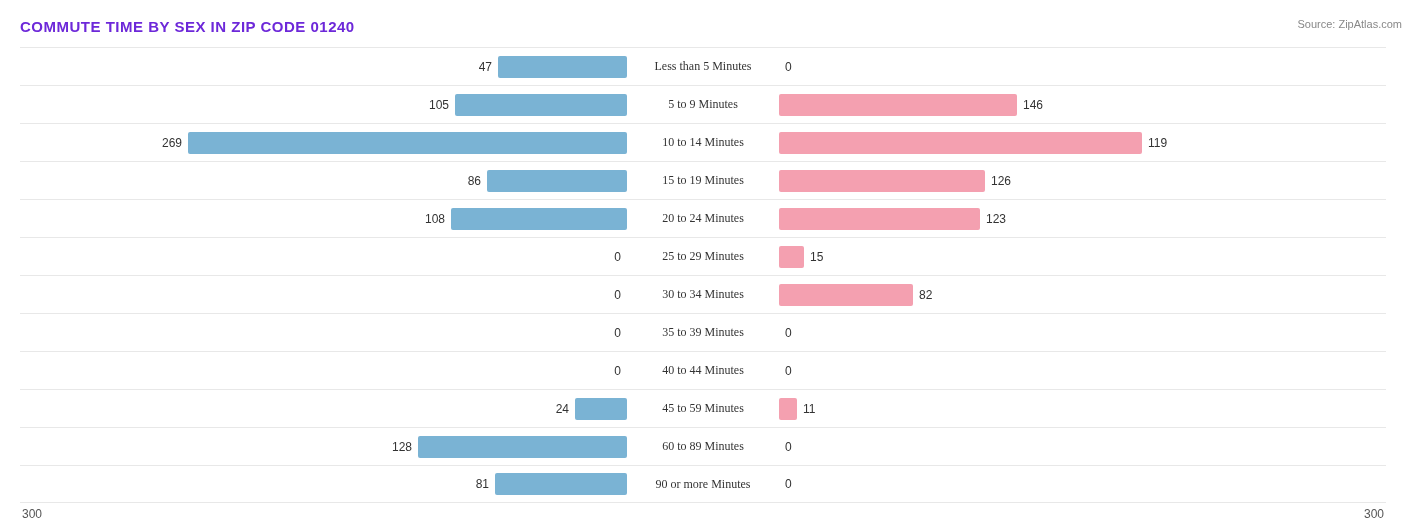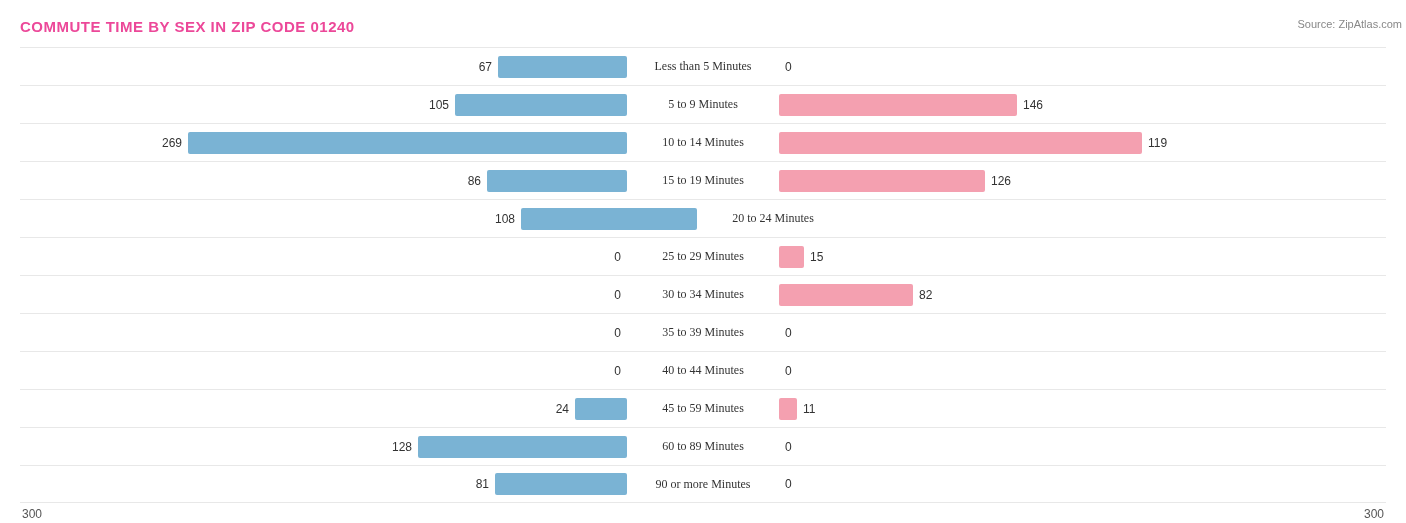--- a/index.html
+++ b/index.html
@@ -21,7 +21,7 @@
       text-transform: uppercase;
       letter-spacing: 0.5px;
       margin-bottom: 12px;
-      color: #ec4899;
+      color: #6d28d9;
     }
     .source-label {
       position: absolute;

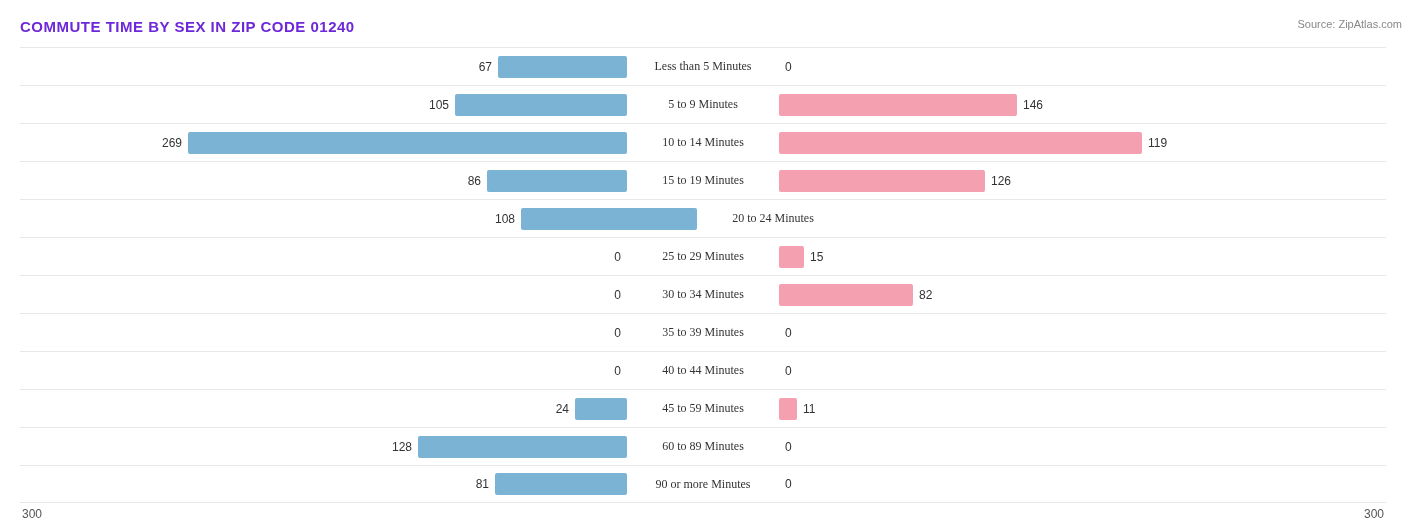--- a/index.html
+++ b/index.html
@@ -115,7 +115,7 @@
   <div class="rows-wrapper" id="rows-wrapper">
   <div class="bar-row">
         <div class="left-section">
-          <span class="value-left">67</span>
+          <span class="value-left">47</span>
           <div class="male-bar" style="width: 129px;"></div>
         </div>
         <div class="bar-label">Less than 5 Minutes</div>

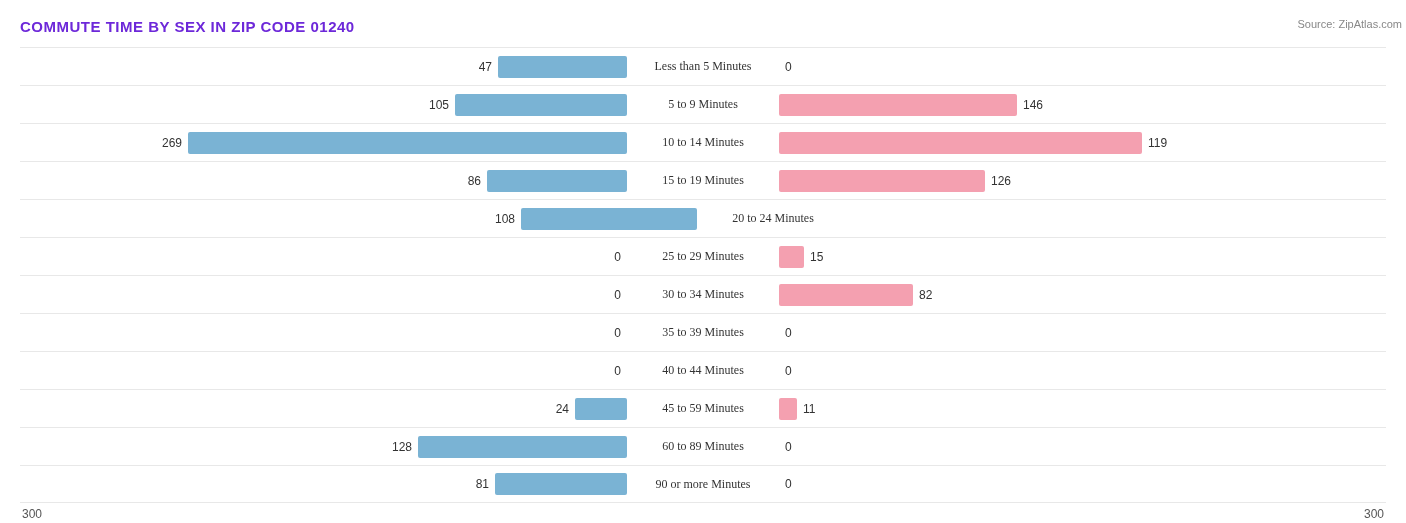--- a/index.html
+++ b/index.html
@@ -163,6 +163,10 @@
           <div class="male-bar" style="width: 176px;"></div>
         </div>
         <div class="bar-label">20 to 24 Minutes</div>
+        <div class="right-section">
+          <div class="female-bar" style="width: 201px;"></div>
+          <span class="value-right">123</span>
+        </div>
       </div>
       <div class="bar-row">
         <div class="left-section">

